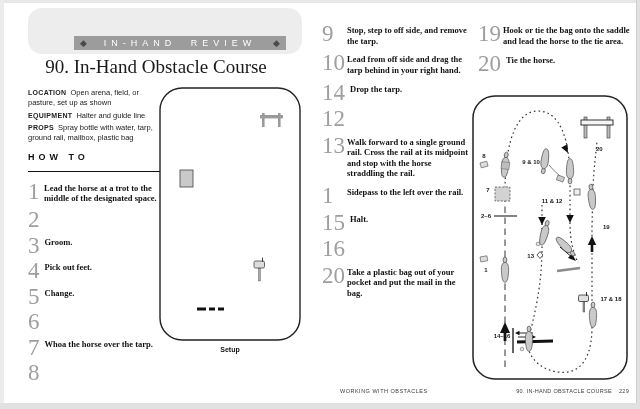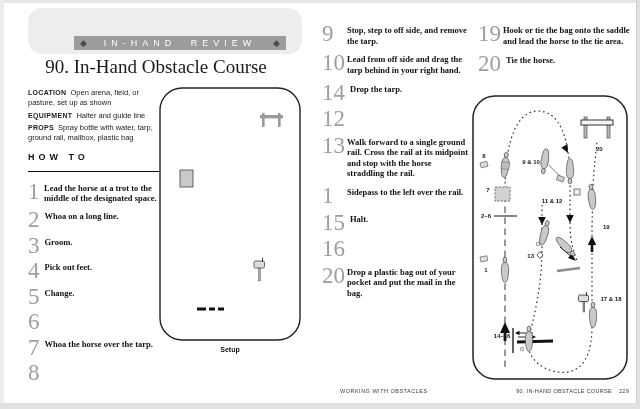--- a/index.html
+++ b/index.html
@@ -94,7 +94,6 @@
         </div>
         <div class="step">
           <span class="step-num">2</span>
-          <span class="step-text">Whoa on a long line.</span>
         </div>
         <div class="step">
           <span class="step-num">3</span>

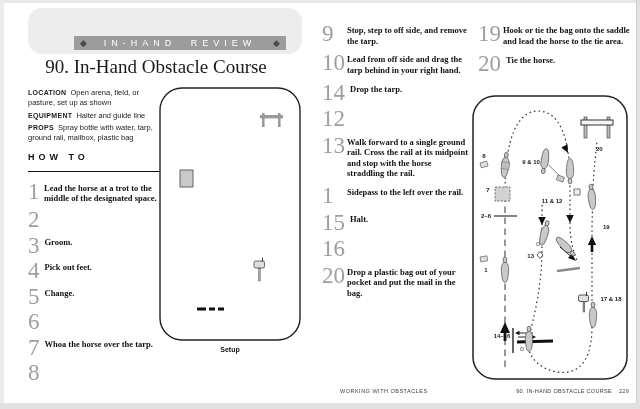--- a/index.html
+++ b/index.html
@@ -172,7 +172,7 @@
       </div>
       <div class="step">
         <span class="step-num">20</span>
-        <span class="step-text">Drop a plastic bag out of your pocket and put the mail in the bag.</span>
+        <span class="step-text">Take a plastic bag out of your pocket and put the mail in the bag.</span>
       </div>
     </div>
 

